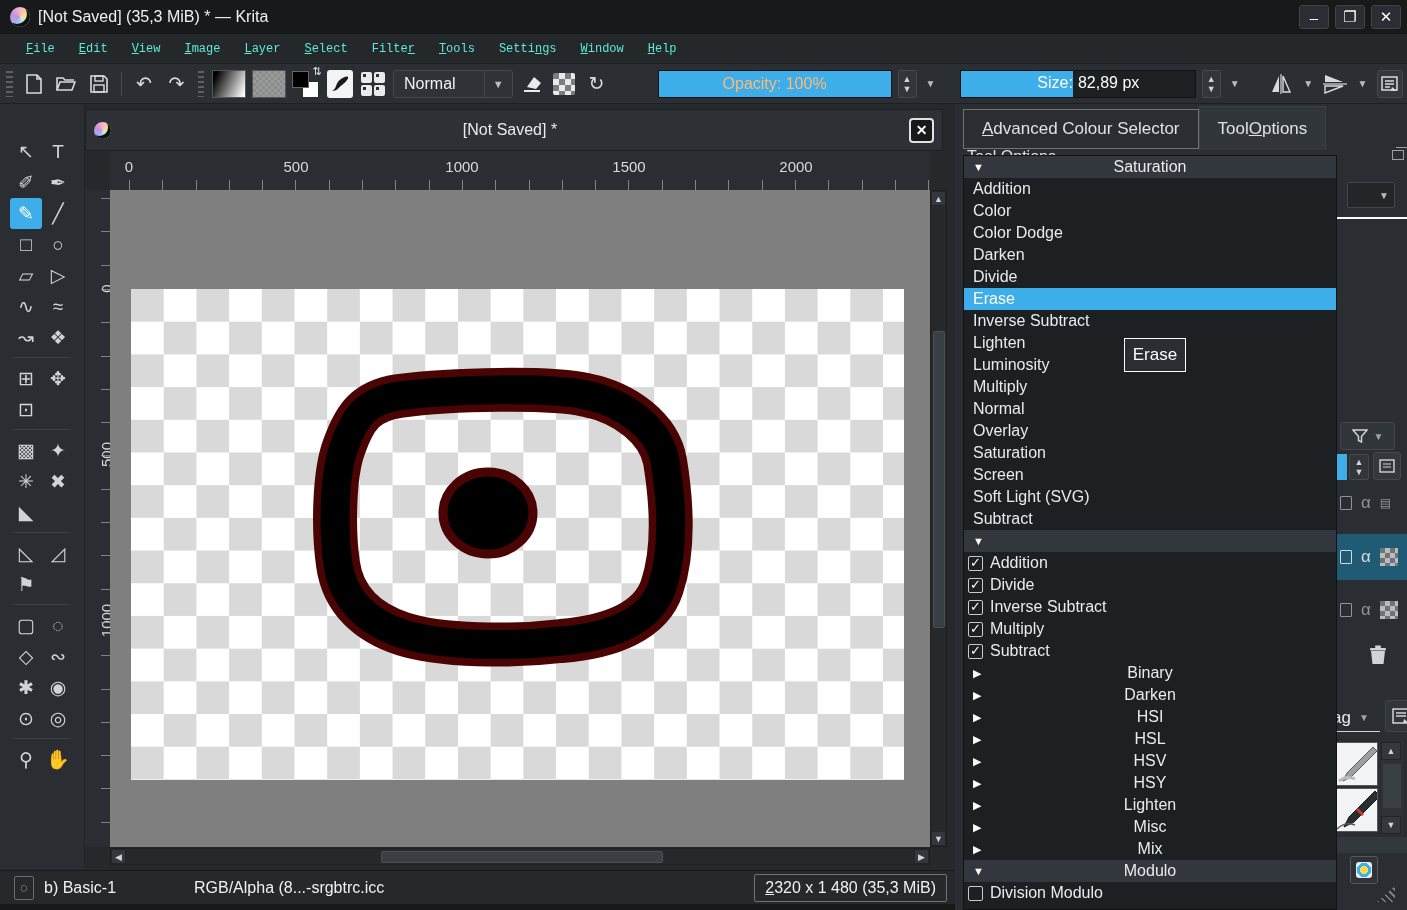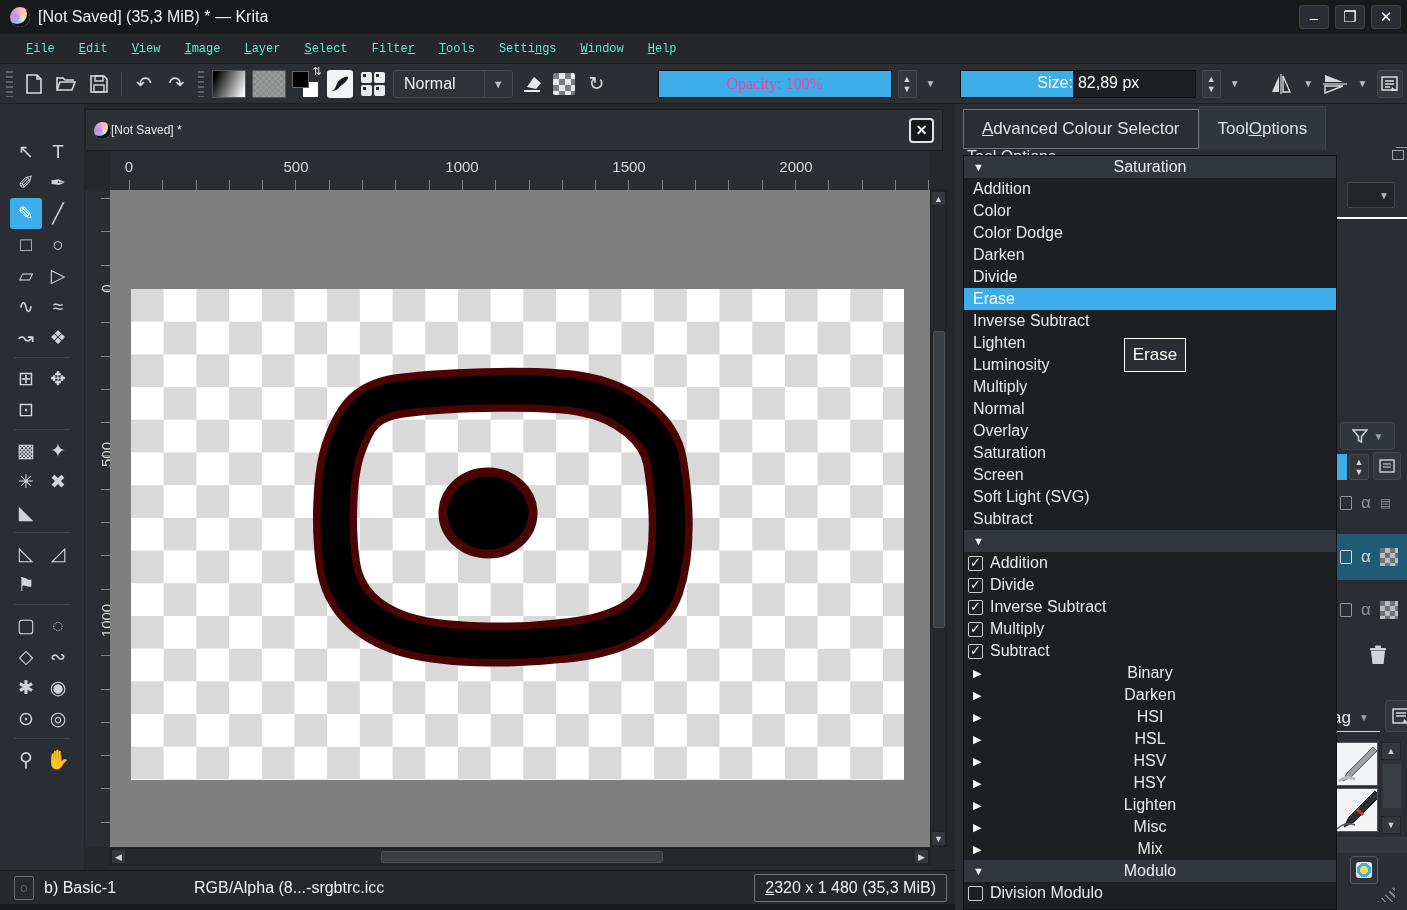--- a/index.html
+++ b/index.html
@@ -66,7 +66,7 @@
   .slider .txt { position:relative; z-index:2; display:flex; align-items:center;
     height:100%; }
   #opacity-slider { width:248px; }
-  #opacity-slider .txt { justify-content:center; color:#ec4899;font-family:Liberation Serif, serif; }
+  #opacity-slider .txt { justify-content:center; color:#fdba74; }
   #size-slider { width:250px; }
   #size-label { position:absolute; z-index:2; left:0; width:112px; text-align:right;
     top:3px; color:#fcfcfc; }

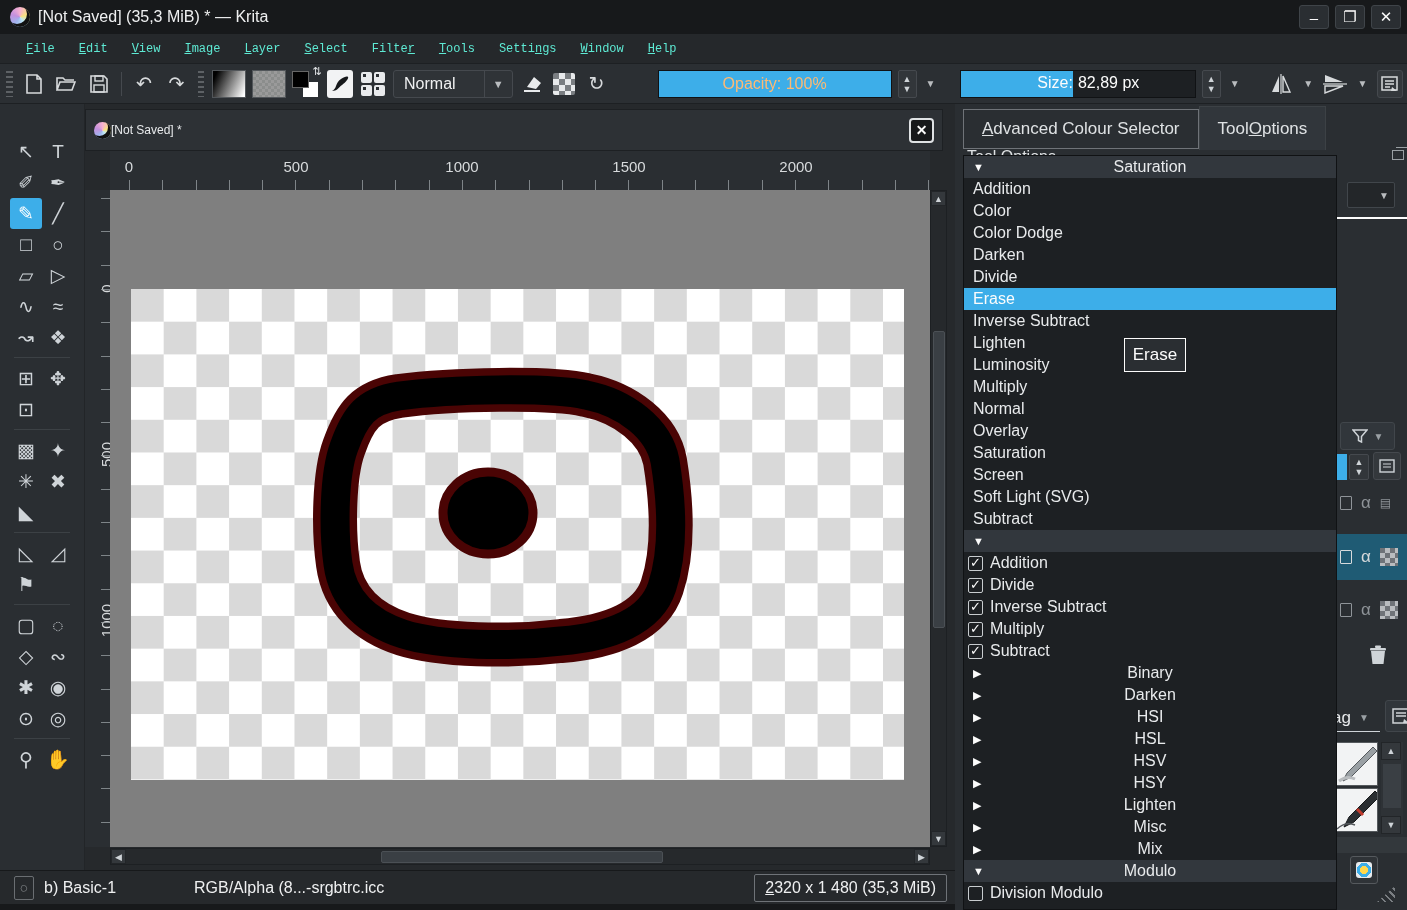--- a/index.html
+++ b/index.html
@@ -94,7 +94,7 @@
     background:#2d3135; border:1px solid #1d2023; display:flex; align-items:center;
     padding:0 8px; }
   #canvas-tabbar .krita-logo { width:17px; height:17px; margin:0; }
-  #canvas-tab-title { flex:1; text-align:left; font-size:12px; color:#e8eaec; }
+  #canvas-tab-title { flex:1; text-align:center; font-size:16px; color:#e8eaec; }
   #tab-close { width:25px; height:25px; border:2px solid #dfe2e4; border-radius:4px;
     background:#17191b; color:#fcfcfc; display:flex; align-items:center;
     justify-content:center; font-size:14px; font-weight:bold; }

